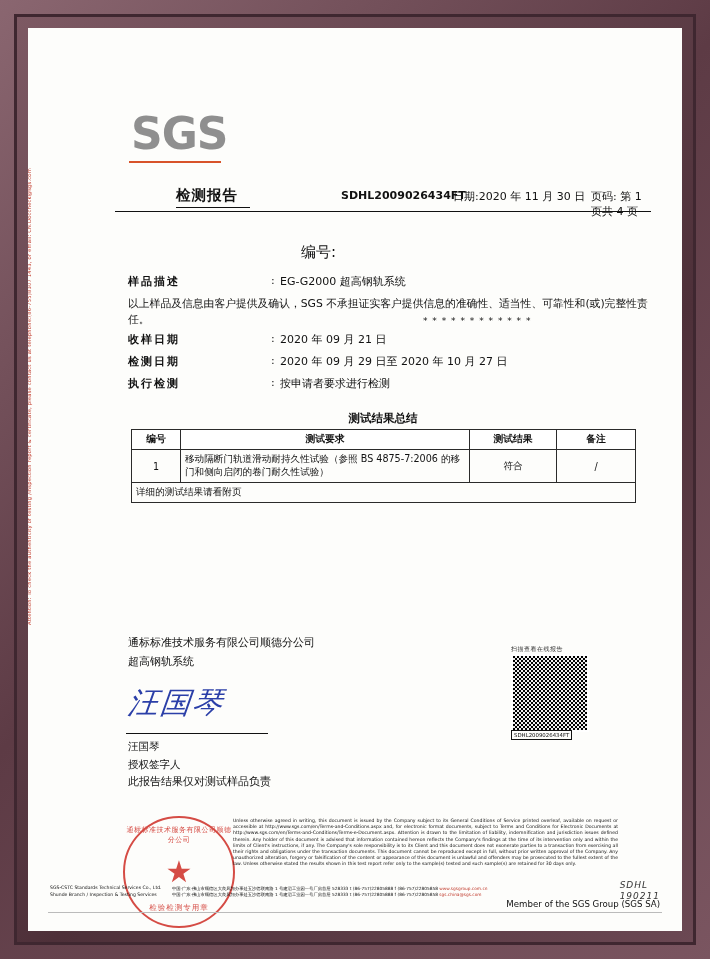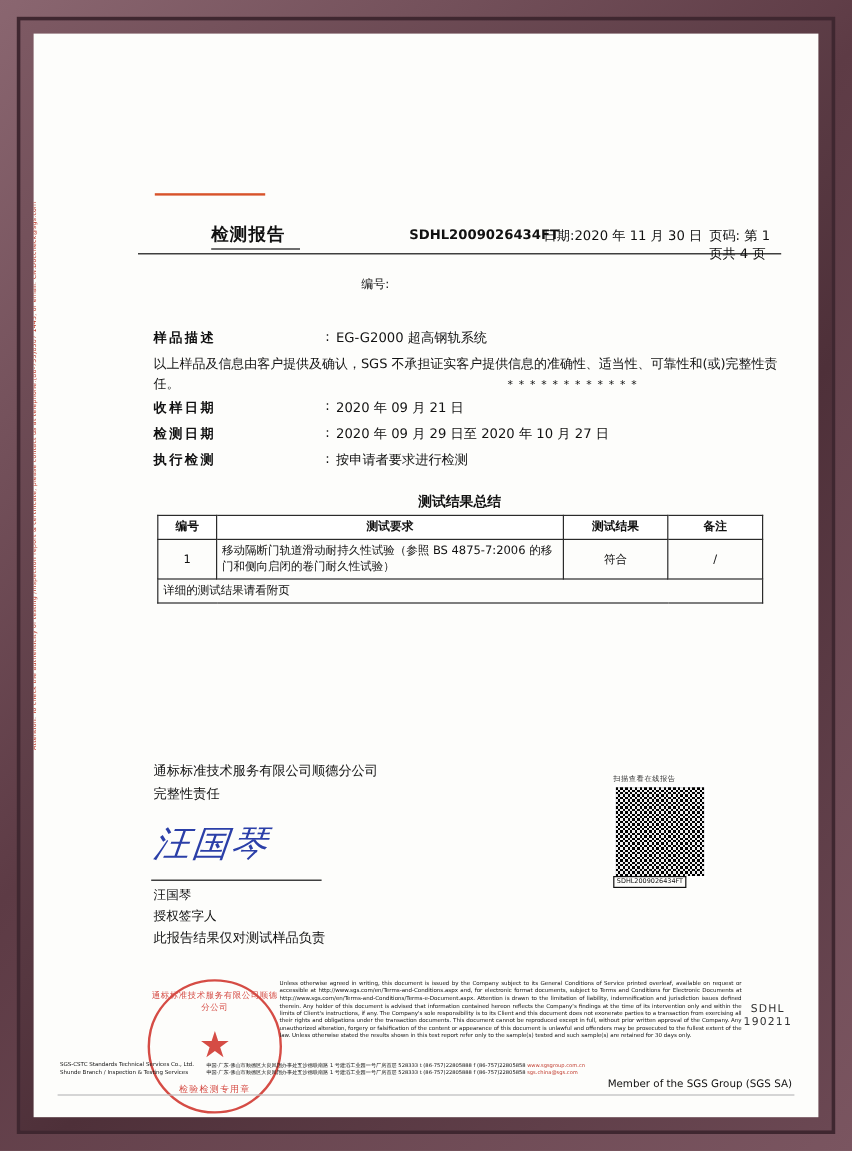--- a/index.html
+++ b/index.html
@@ -170,6 +170,7 @@
 
     <div class="side-text">Attention: To check the authenticity of testing /inspection report &amp; certificate, please contact us at telephone:(86-755)8307 1443, or email: CN.Doccheck@sgs.com</div>
 
+    <div class="sgs-logo">SGS</div>
     <div class="sgs-underline"></div>
 
     <div class="title-row">

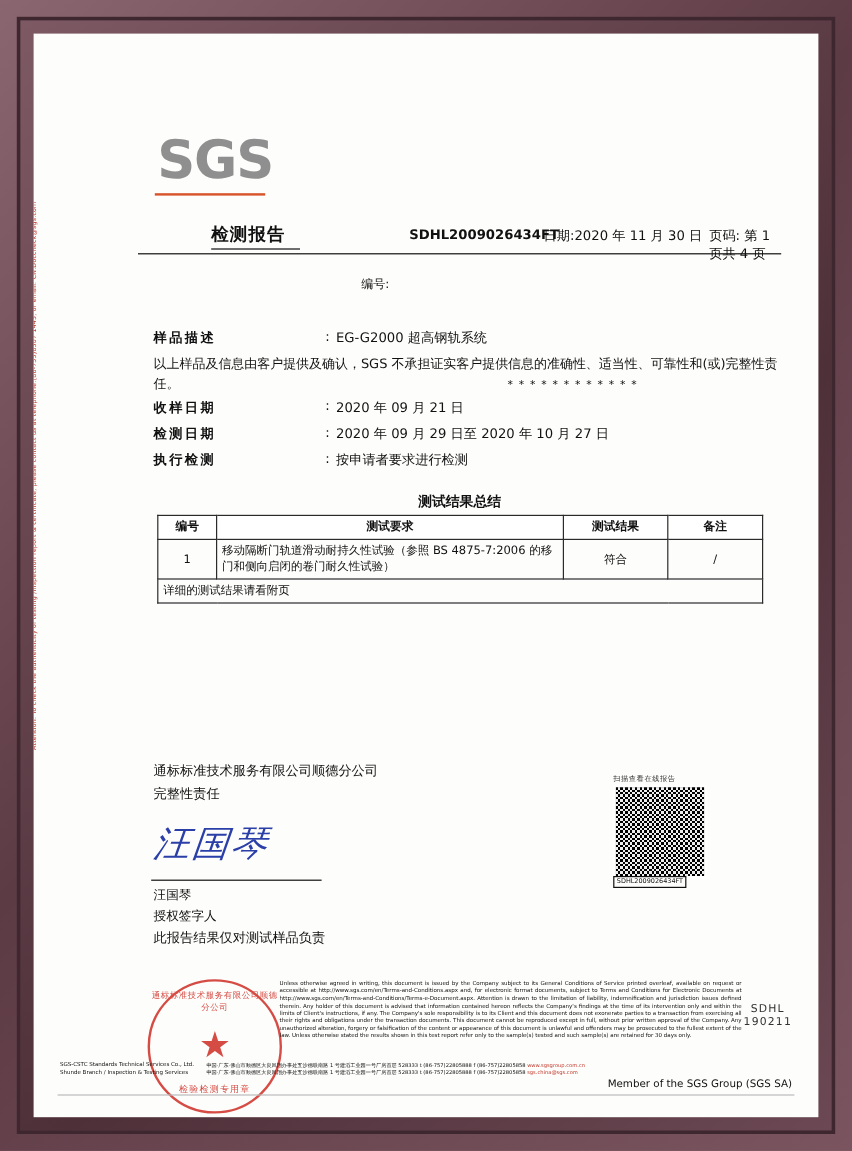--- a/index.html
+++ b/index.html
@@ -56,7 +56,7 @@
     letter-spacing:1px;
   }
   .doc-title-line{position:absolute;left:0;top:21px;width:74px;height:1px;background:#111;}
-  .no-label{position:absolute;left:125px;top:3px;font-size:10px;color:#111;margin-top:41px;}
+  .no-label{position:absolute;left:125px;top:16px;font-size:15px;color:#111;margin-top:41px;}
   .no-value{position:absolute;left:165px;top:3px;font-size:11px;color:#111;font-weight:bold;}
   .date-label{position:absolute;left:277px;top:3px;font-size:11px;color:#111;}
   .page-label{position:absolute;left:415px;top:3px;font-size:11px;color:#111;}

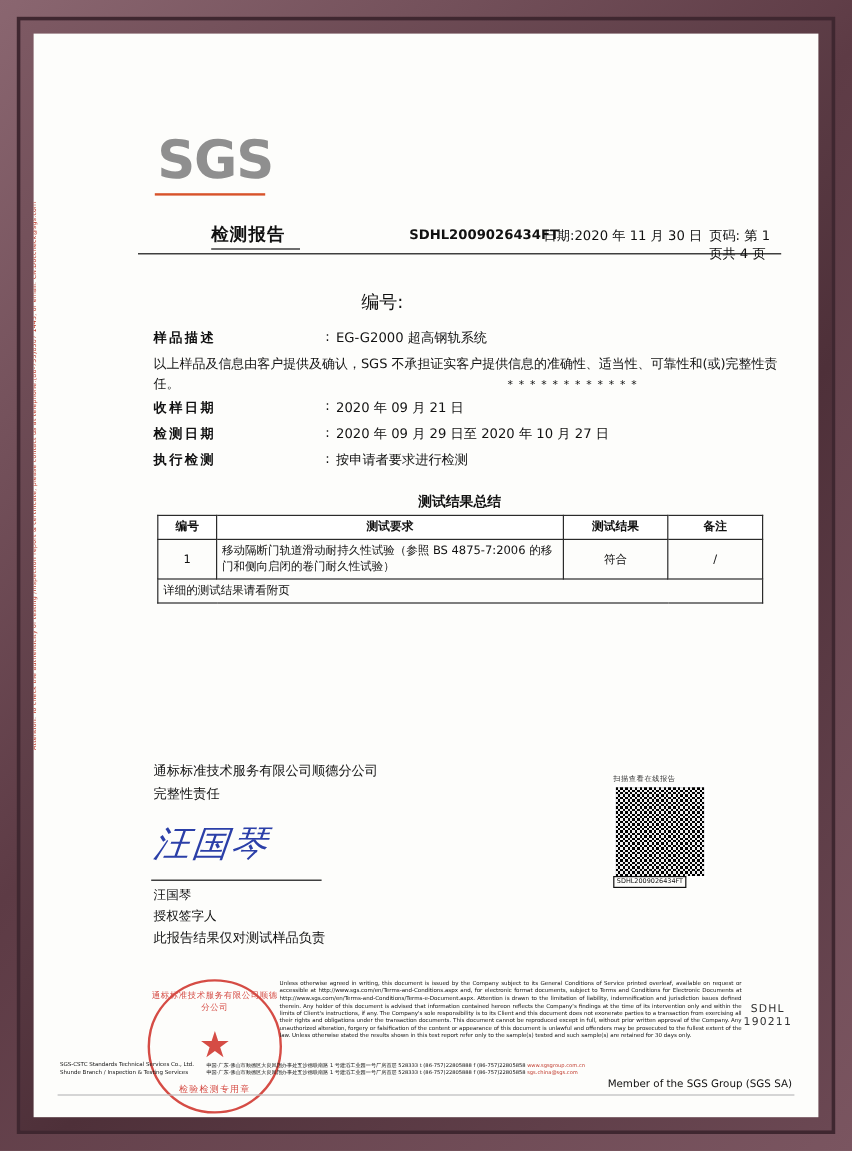--- a/index.html
+++ b/index.html
@@ -239,7 +239,7 @@
 
     <div class="sig-block">
       <div>通标标准技术服务有限公司顺德分公司</div>
-      <div>完整性责任</div>
+      <div>超高钢轨系统</div>
     </div>
     <div class="sig-img">汪国琴</div>
     <div class="sig-line"></div>

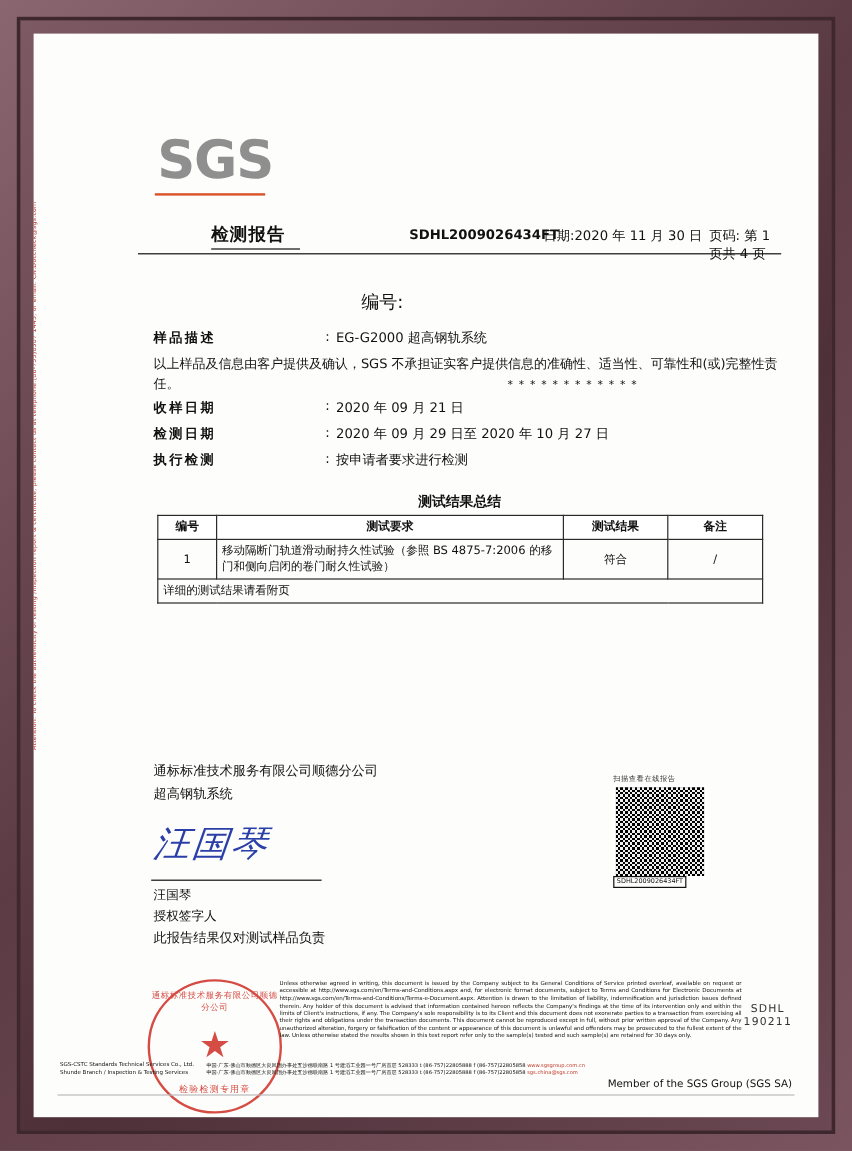--- a/index.html
+++ b/index.html
@@ -153,8 +153,8 @@
     position:absolute;left:22px;top:856px;width:120px;font-size:4.6px;line-height:7px;color:#111;
   }
   .sdhl-code{
-    position:absolute;right:22px;top:808px;text-align:center;
-    font-size:9px;color:#333;line-height:11px;letter-spacing:1px;
+    position:absolute;right:22px;top:852px;text-align:left;
+    font-size:9px;color:#333;line-height:11px;letter-spacing:1px;font-style:italic;
   }
   .member{
     position:absolute;right:22px;bottom:22px;font-size:8.6px;color:#111;

